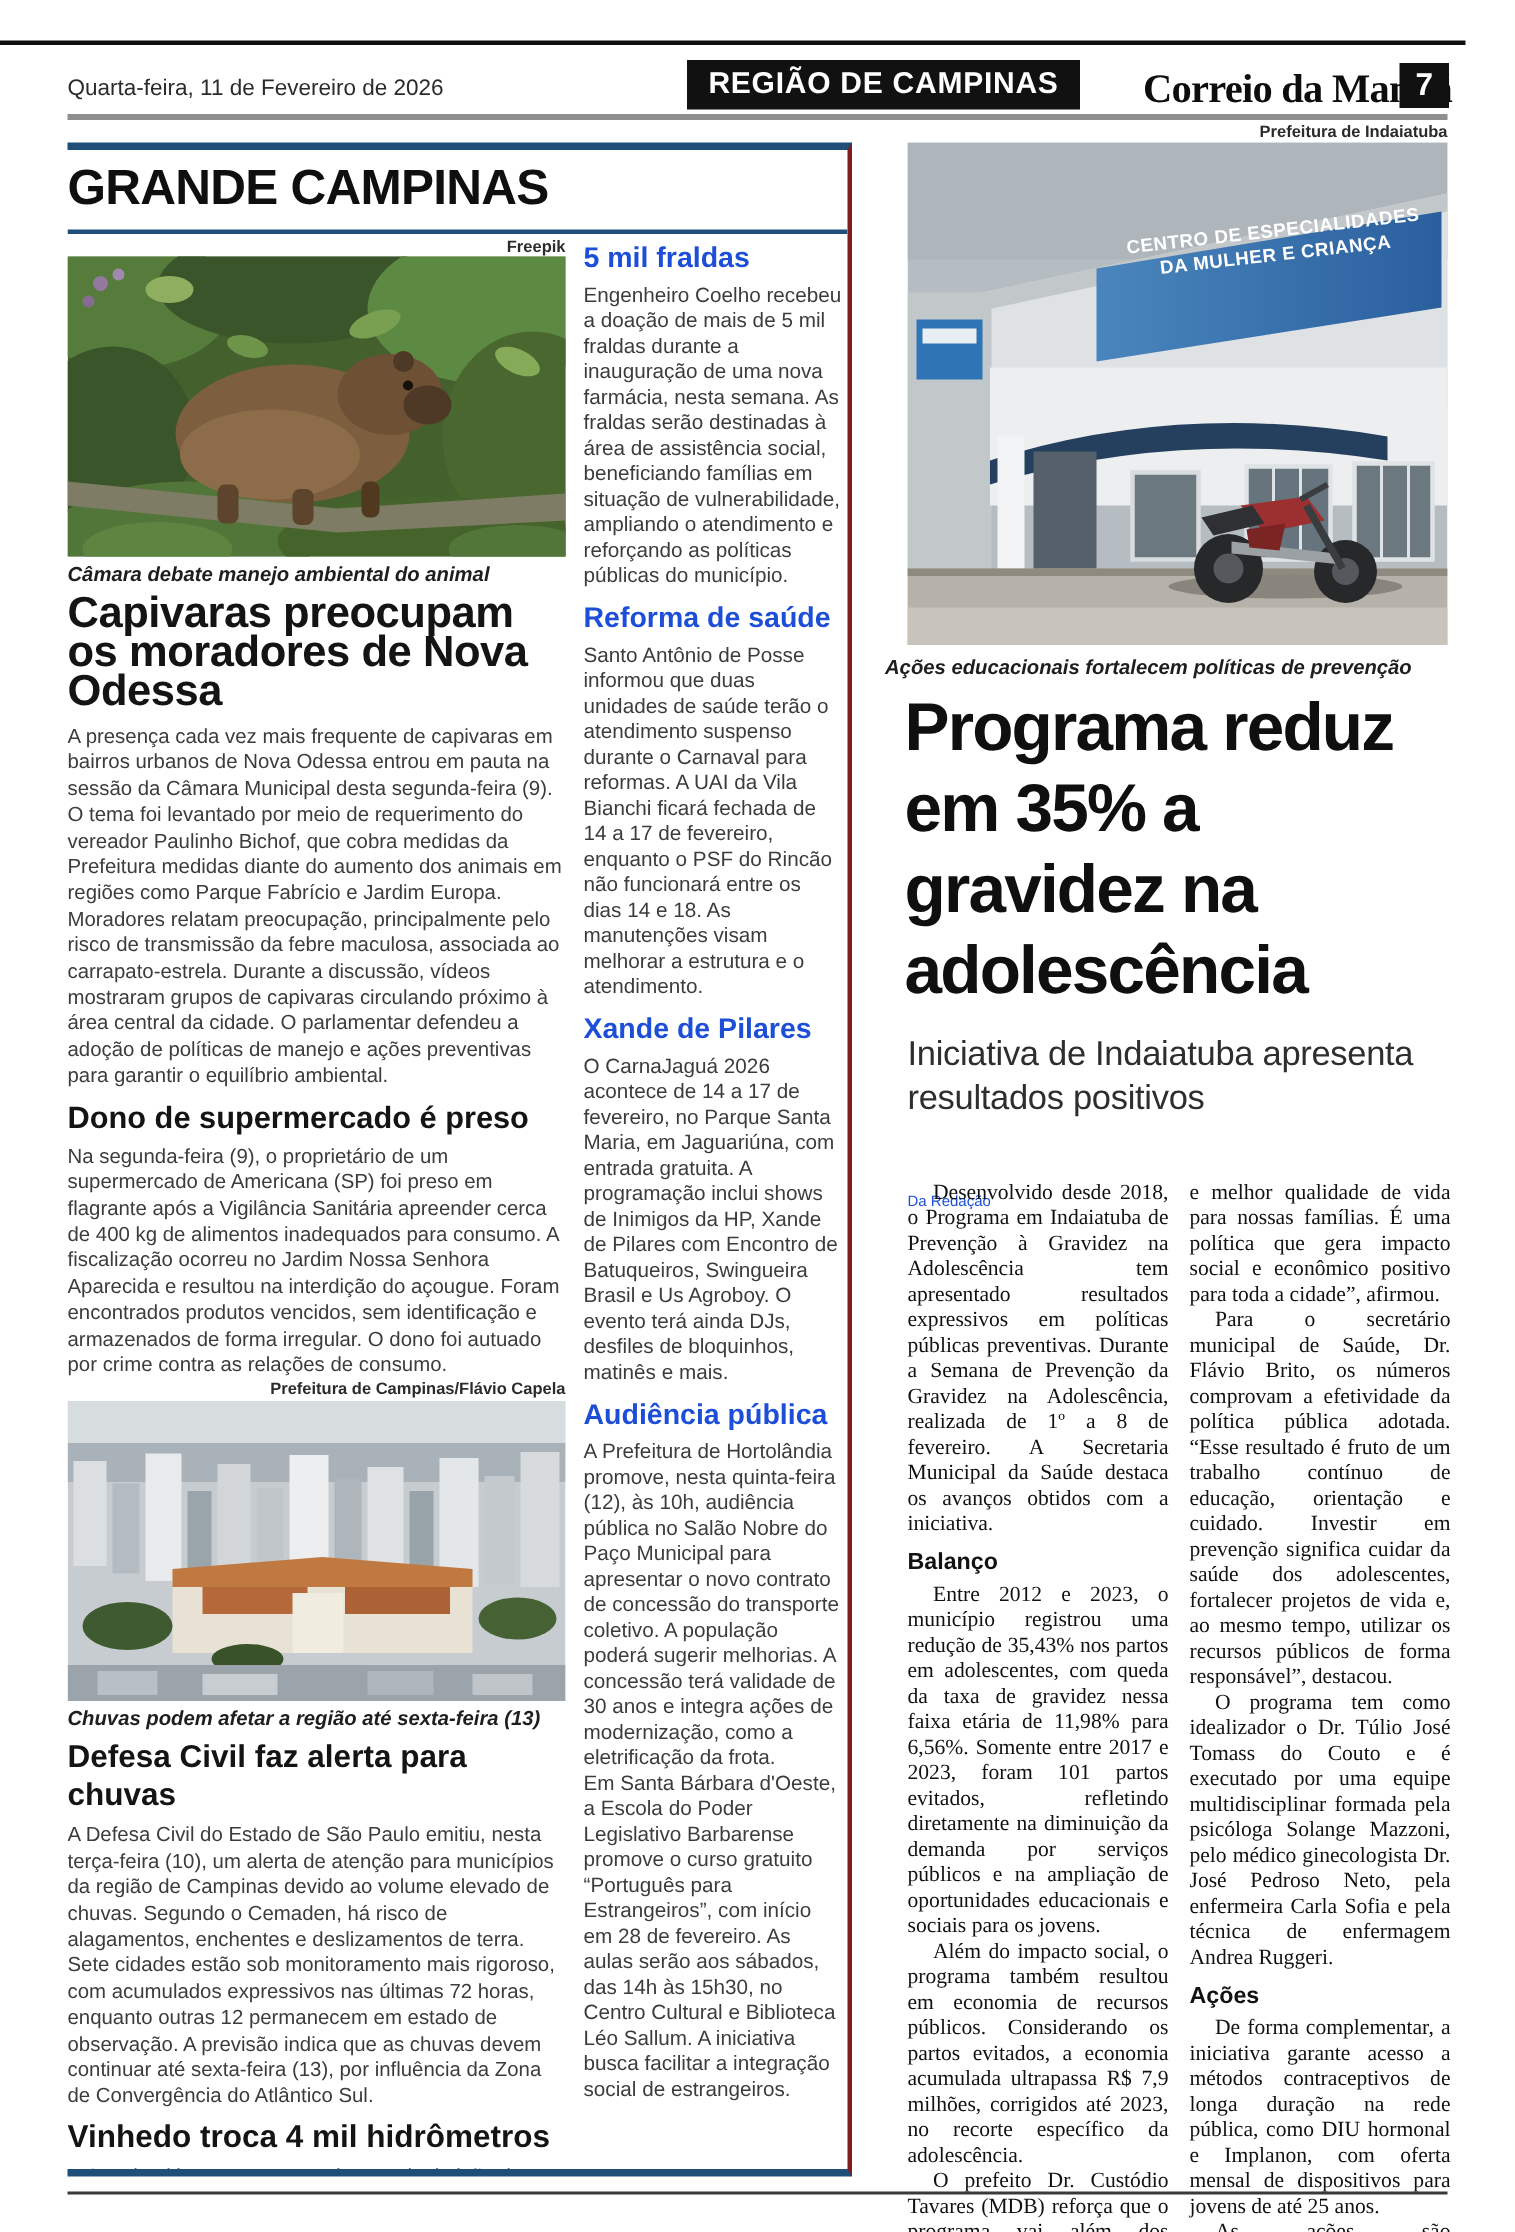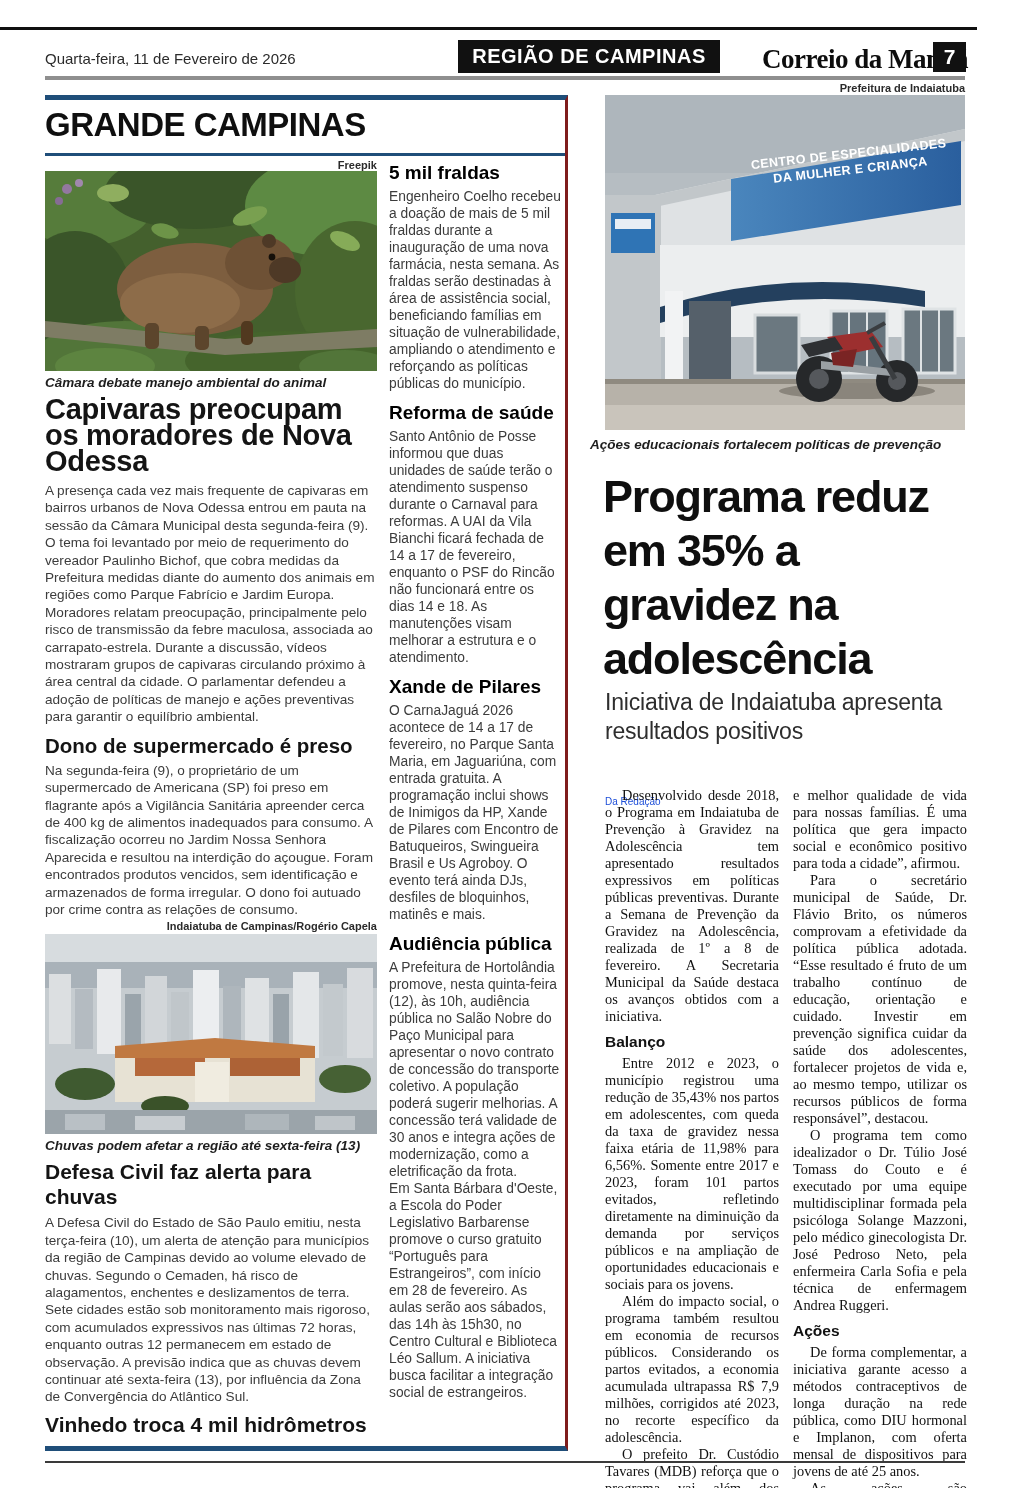--- a/index.html
+++ b/index.html
@@ -35,7 +35,7 @@
   .body-sans{font-size:13.6px;line-height:17.4px;color:#3c3c3c;margin:0 0 8px 0;}
   .gc-credit2{margin:1px 0 2px 0;font-size:11px;}
   
-  .brief-title{font-size:19px;font-weight:700;color:#000000;line-height:22px;margin:10px 0 4px 0;}
+  .brief-title{font-size:19px;font-weight:700;color:#1d4ed8;line-height:22px;margin:10px 0 4px 0;}
   .brief:first-child .brief-title{margin-top:3px;}
   .brief-body{font-size:13.8px;line-height:17px;color:#3c3c3c;margin:0;}
   

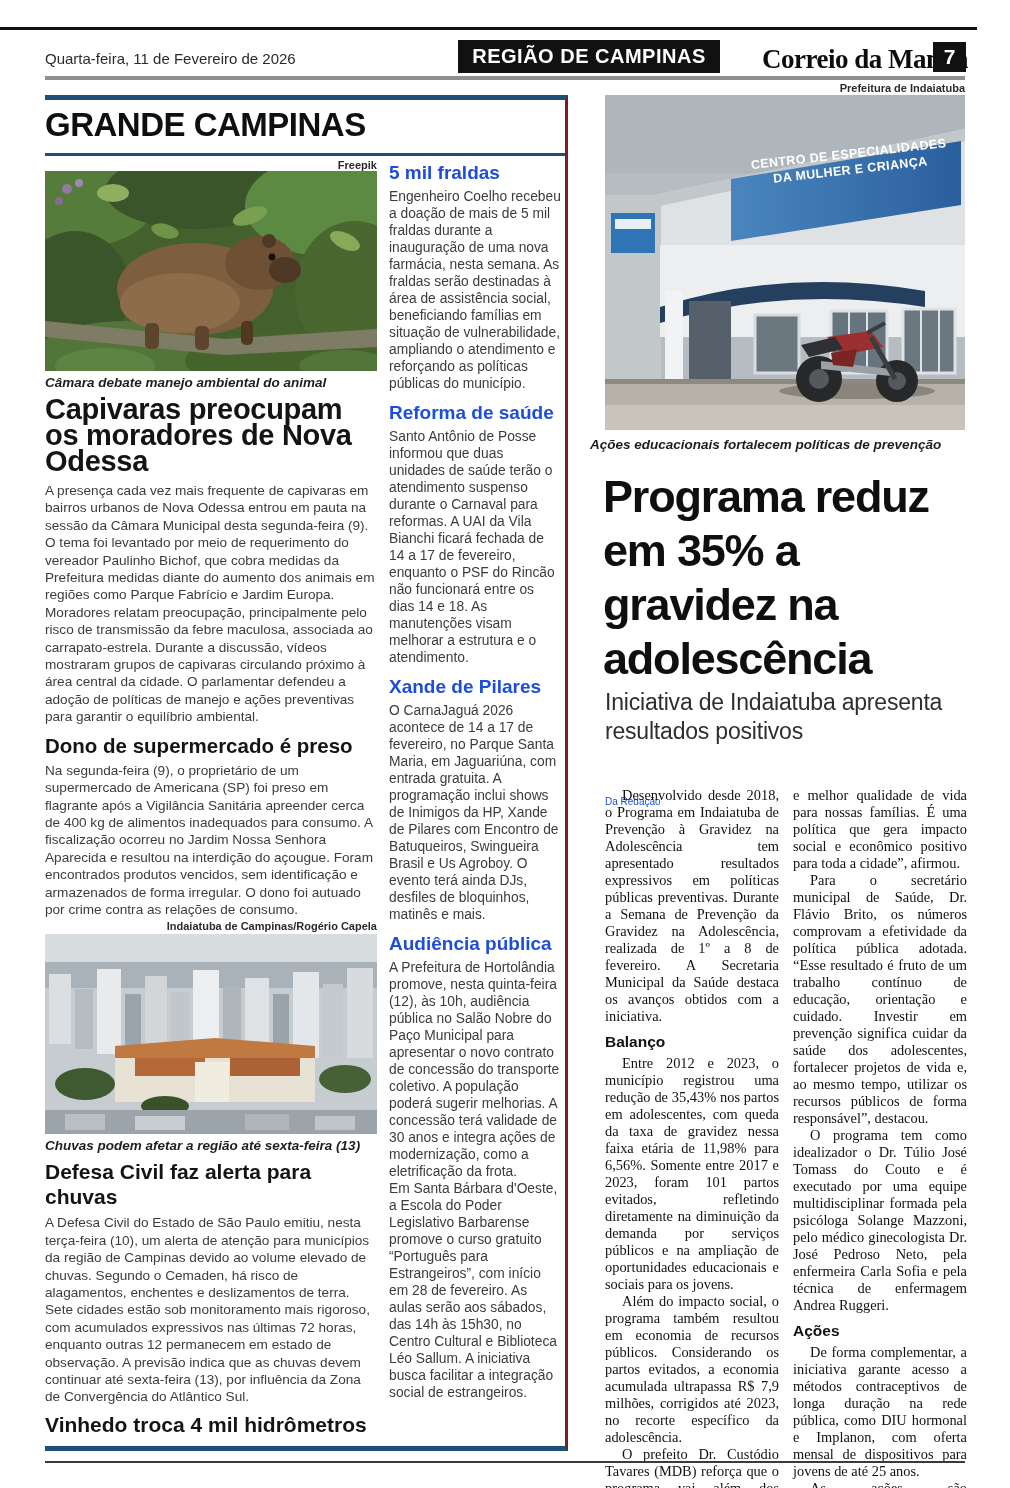--- a/index.html
+++ b/index.html
@@ -44,7 +44,7 @@
         color:#fff;font-weight:700;font-size:12.5px;line-height:16px;text-align:center;letter-spacing:.4px;}
   .main-caption{position:absolute;left:590px;top:437px;width:360px;font-size:13.5px;font-style:italic;
         font-weight:600;color:#1e1e1e;}
-  .main-headline{position:absolute;left:603px;top:470px;width:375px;font-size:45px;font-weight:700;
+  .main-headline{position:absolute;left:603px;top:458px;width:375px;font-size:45px;font-weight:700;
         color:#0f0f0f;line-height:54px;letter-spacing:-1.2px;}
   .main-deck{position:absolute;left:605px;top:688px;width:370px;font-size:23px;color:#2e2e2e;line-height:29px;letter-spacing:-.2px;}
   .byline{position:absolute;left:605px;top:796px;font-size:10px;color:#1d4ed8;}

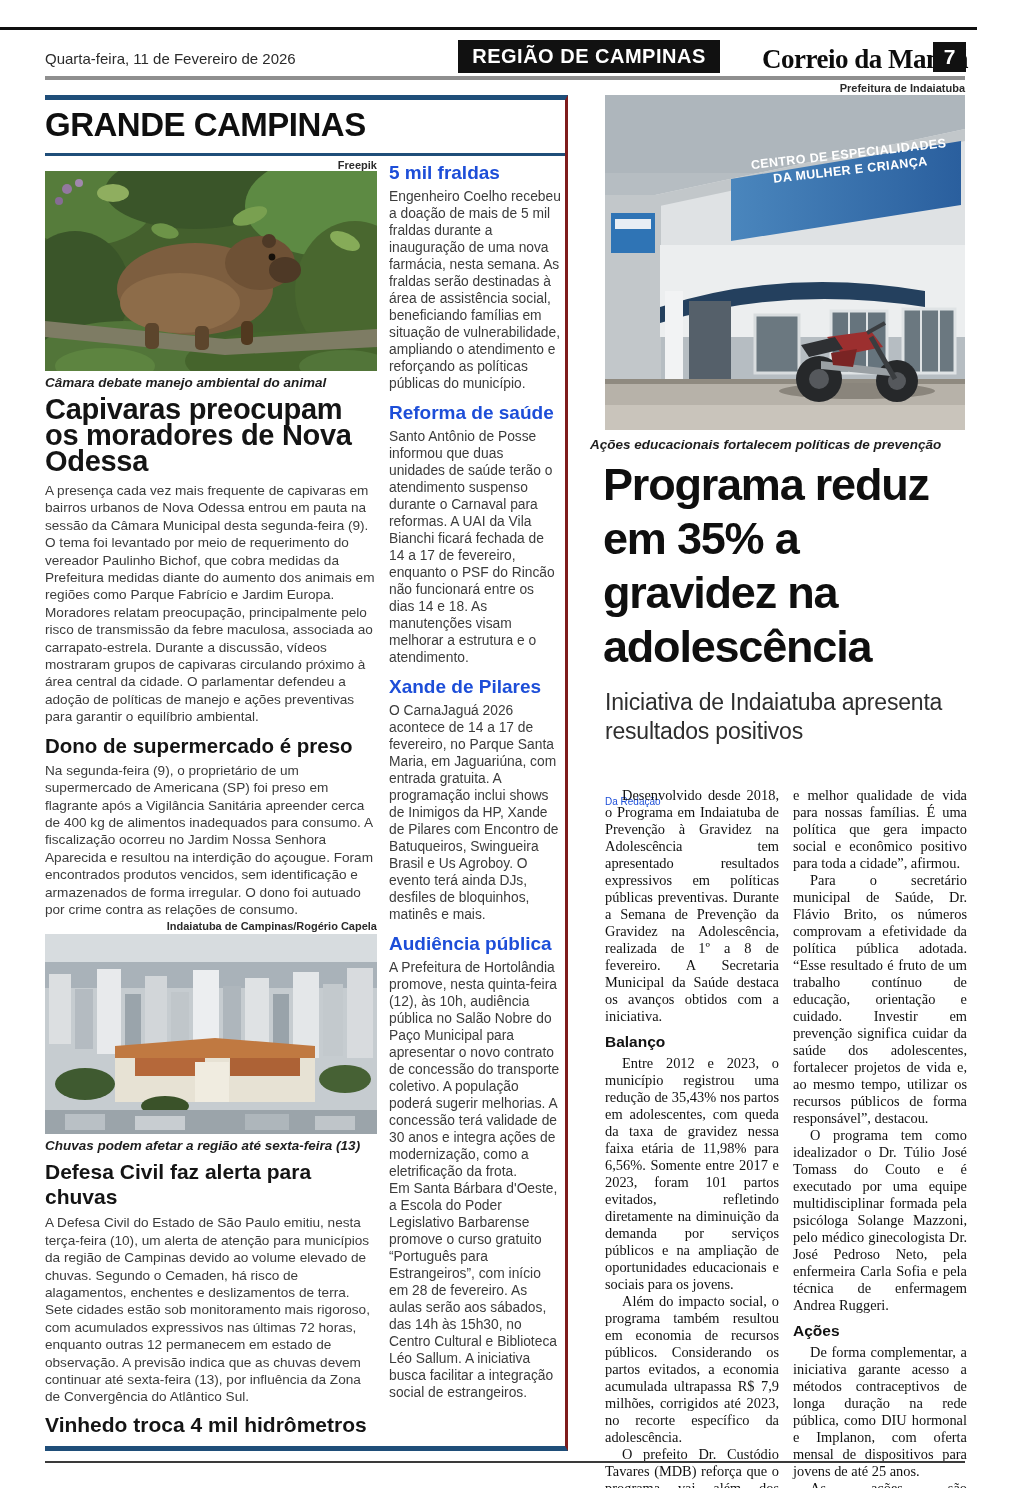--- a/index.html
+++ b/index.html
@@ -114,7 +114,7 @@
 
         <div class="h-art2">Dono de supermercado é preso</div>
         <div class="body-sans" style="margin-bottom:2px;">Na segunda-feira (9), o proprietário de um supermercado de Americana (SP) foi preso em flagrante após a Vigilância Sanitária apreender cerca de 400 kg de alimentos inadequados para consumo. A fiscalização ocorreu no Jardim Nossa Senhora Aparecida e resultou na interdição do açougue. Foram encontrados produtos vencidos, sem identificação e armazenados de forma irregular. O dono foi autuado por crime contra as relações de consumo.</div>
-        <div class="credit gc-credit2">Indaiatuba de Campinas/Rogério Capela</div>
+        <div class="credit gc-credit2">Prefeitura de Campinas/Flávio Capela</div>
 
         <svg class="photo" viewBox="0 0 332 200" preserveAspectRatio="none">
           <rect width="332" height="200" fill="#c6ccd0"></rect>

